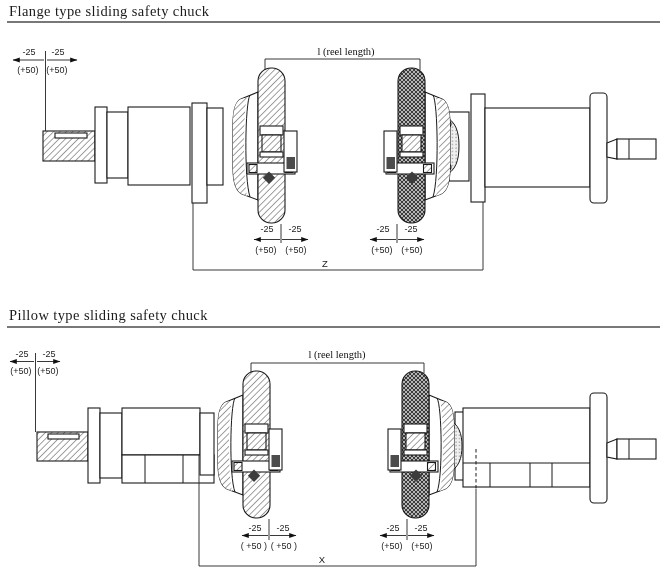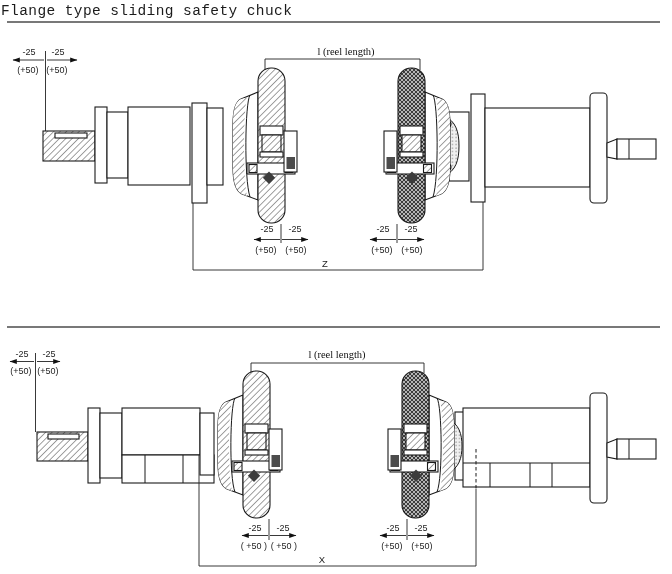--- a/index.html
+++ b/index.html
@@ -5,8 +5,8 @@
   html,body{margin:0;padding:0;background:#fff;}
   .page{position:relative;width:672px;height:574px;background:#fff;overflow:hidden;
         font-family:"Liberation Serif",serif;}
-  .sec-title{position:absolute;left:1px;font-size:14.5px;letter-spacing:.4px;color:#1b1b1b;
-             font-family:Liberation Mono, monospace;white-space:nowrap;}
+  .sec-title{position:absolute;left:9px;font-size:14.5px;letter-spacing:.4px;color:#1b1b1b;
+             font-family:Liberation Serif, serif;white-space:nowrap;}
   .t1{top:3px;} .t2{top:307px;}
   .rule{position:absolute;left:7px;width:653px;height:2px;background:#787878;}
   .r1{top:21px;} .r2{top:326px;}

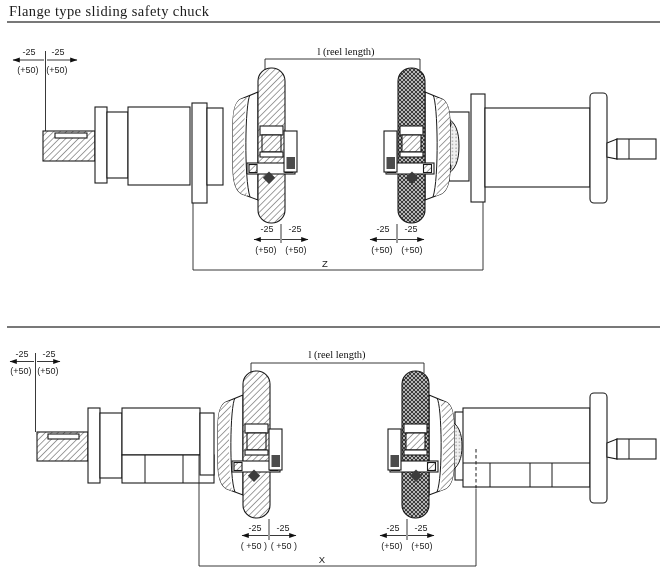--- a/index.html
+++ b/index.html
@@ -28,6 +28,7 @@
 
   <div class="sec-title t1">Flange type sliding safety chuck</div>
   <div class="rule r1"></div>
+  <div class="sec-title t2">Pillow type sliding safety chuck</div>
   <div class="rule r2"></div>
 
   <svg width="672" height="574" viewBox="0 0 672 574">

